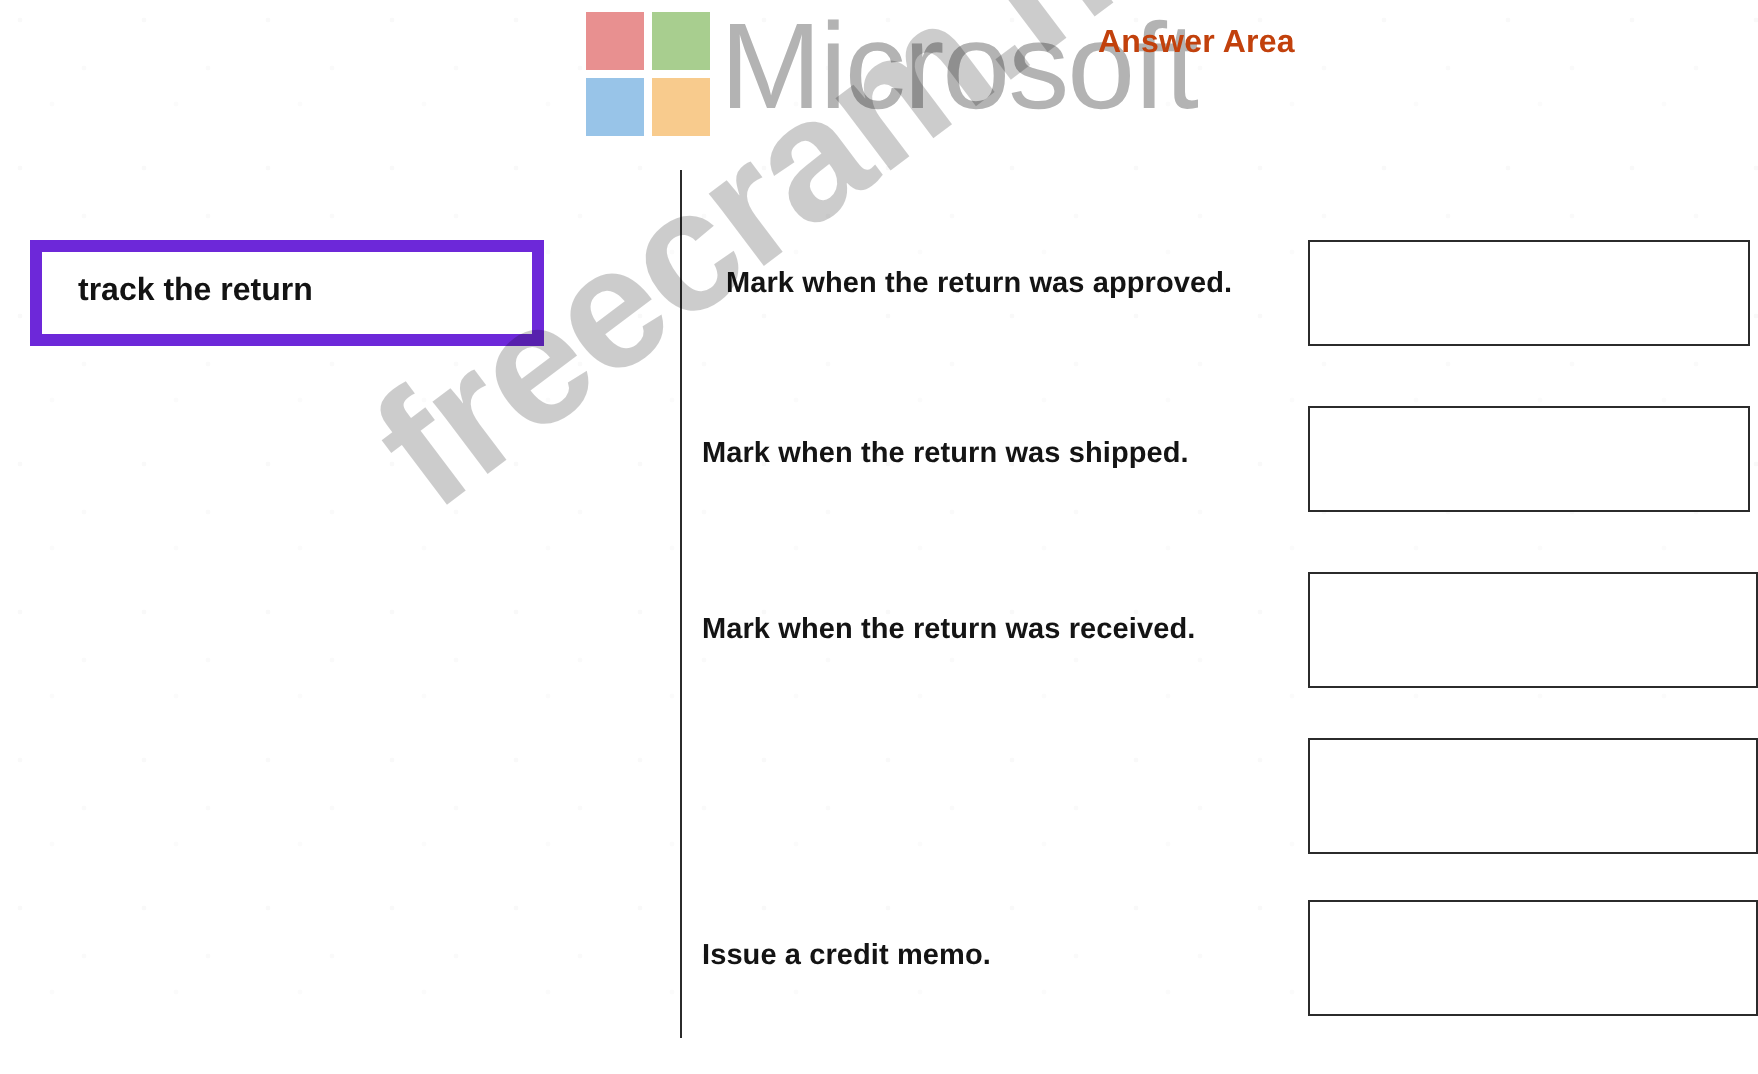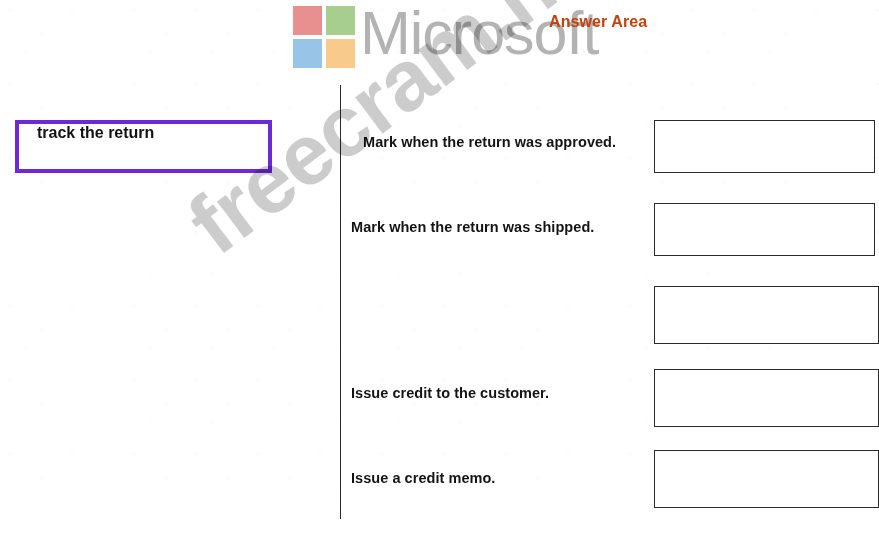--- a/index.html
+++ b/index.html
@@ -88,7 +88,7 @@
     position: absolute;
     left: 15px;
     width: 257px;
-    border: 4px solid #6d28d9;
+    border: 6px solid #6d28d9;
     background: #ffffff;
     box-sizing: border-box;
     font-size: 16px;
@@ -96,6 +96,7 @@
     color: #131313;
     line-height: 1.18;
     display: flex;
+    align-items: center;
   }
   #option-box-0 {
     top: 120px;

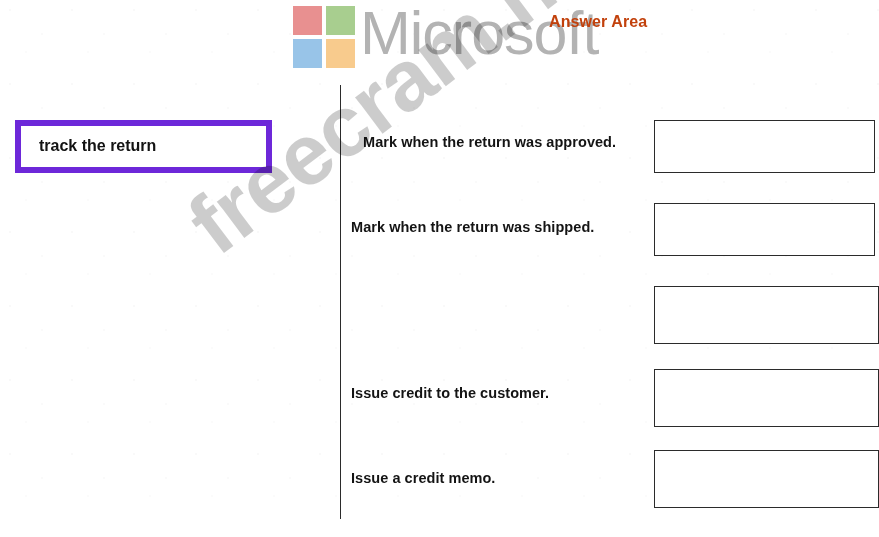--- a/index.html
+++ b/index.html
@@ -179,6 +179,7 @@
 
   <div class="step-label" id="step-label-0">Mark when the return was approved.</div>
   <div class="step-label" id="step-label-1">Mark when the return was shipped.</div>
+  <div class="step-label" id="step-label-2">Mark when the return was received.</div>
   <div class="step-label" id="step-label-3">Issue credit to the customer.</div>
   <div class="step-label" id="step-label-4">Issue a credit memo.</div>
 

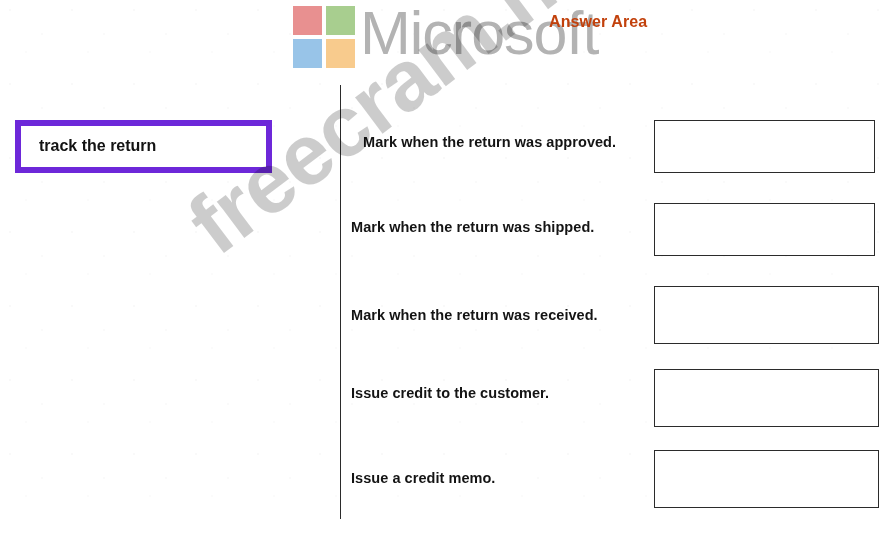--- a/index.html
+++ b/index.html
@@ -180,7 +180,6 @@
   <div class="step-label" id="step-label-0">Mark when the return was approved.</div>
   <div class="step-label" id="step-label-1">Mark when the return was shipped.</div>
   <div class="step-label" id="step-label-2">Mark when the return was received.</div>
-  <div class="step-label" id="step-label-3">Issue credit to the customer.</div>
   <div class="step-label" id="step-label-4">Issue a credit memo.</div>
 
   <div class="answer-box" id="answer-box-0">

